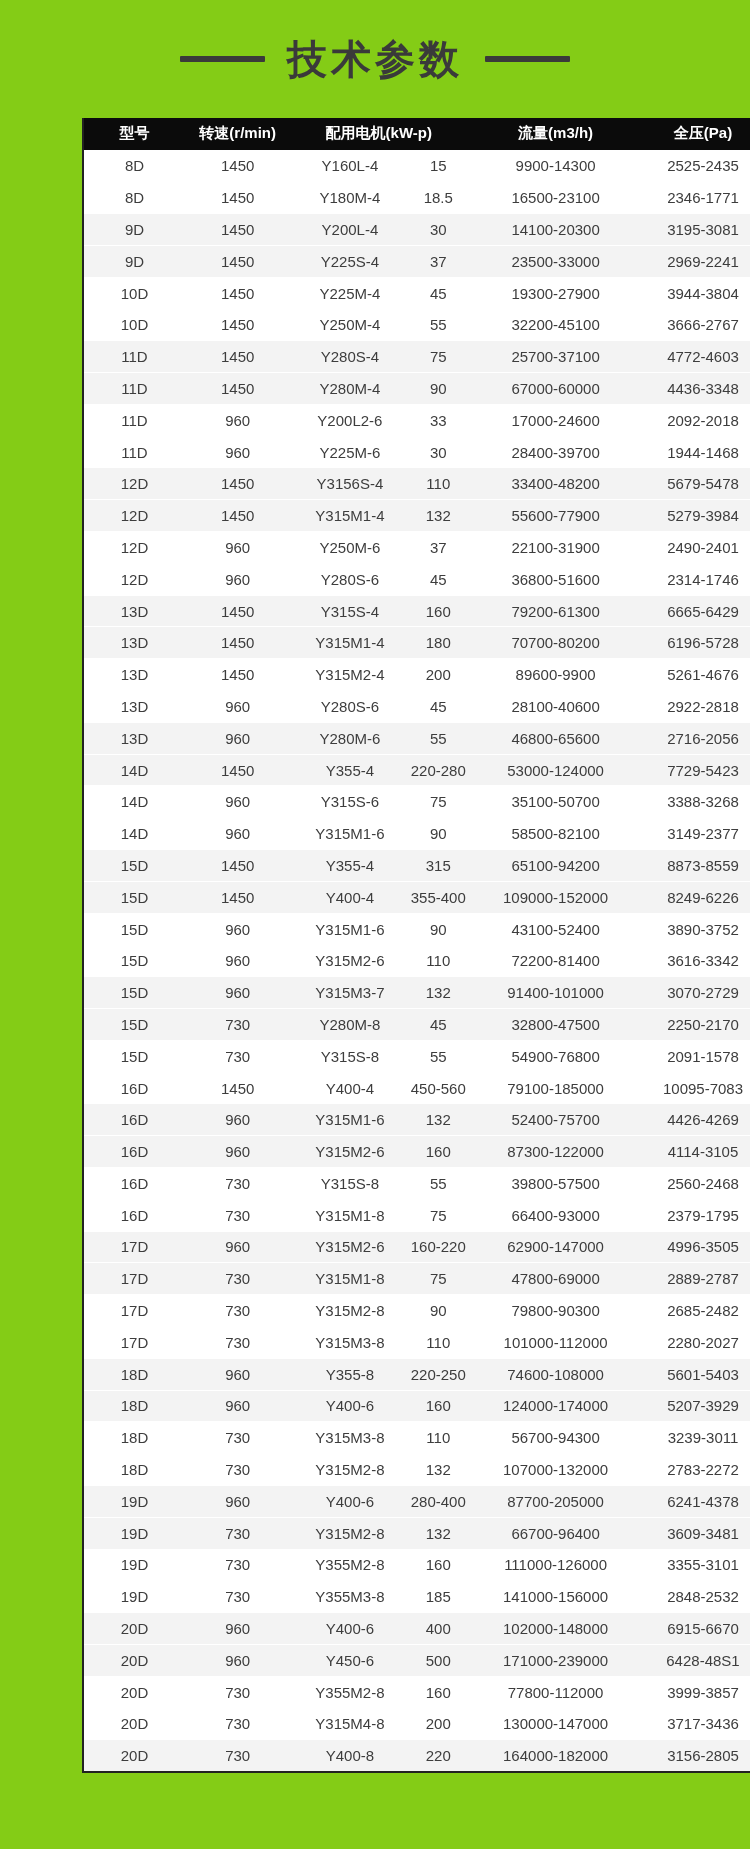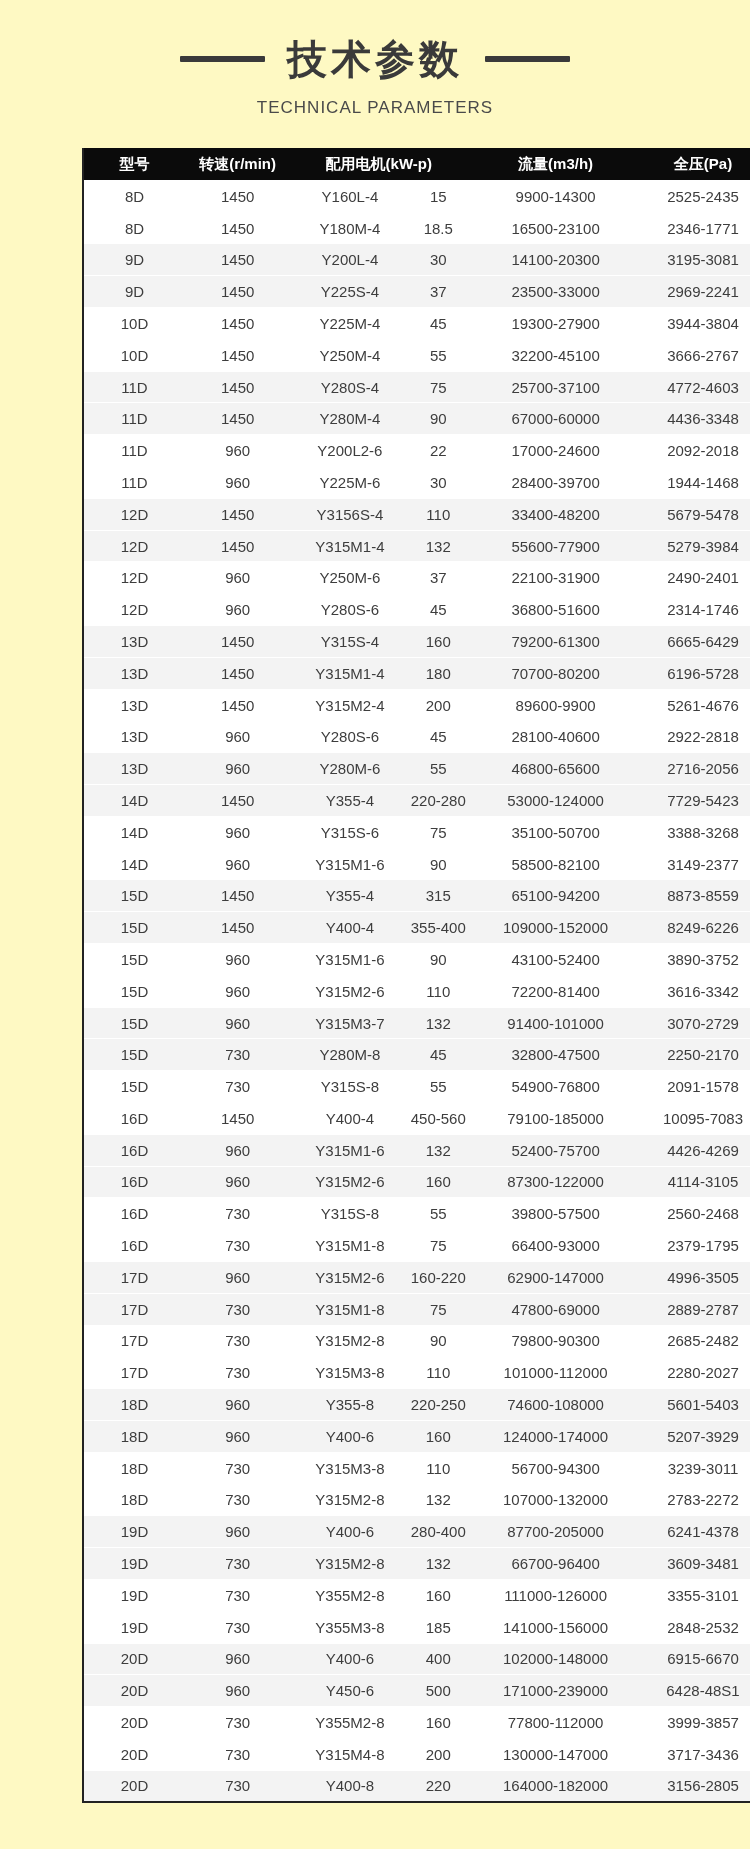--- a/index.html
+++ b/index.html
@@ -11,7 +11,7 @@
   .page {
     width: 750px;
     height: 1849px;
-    background: #fef9c3;
+    background: #84cc16;
     position: relative;
     box-sizing: border-box;
   }

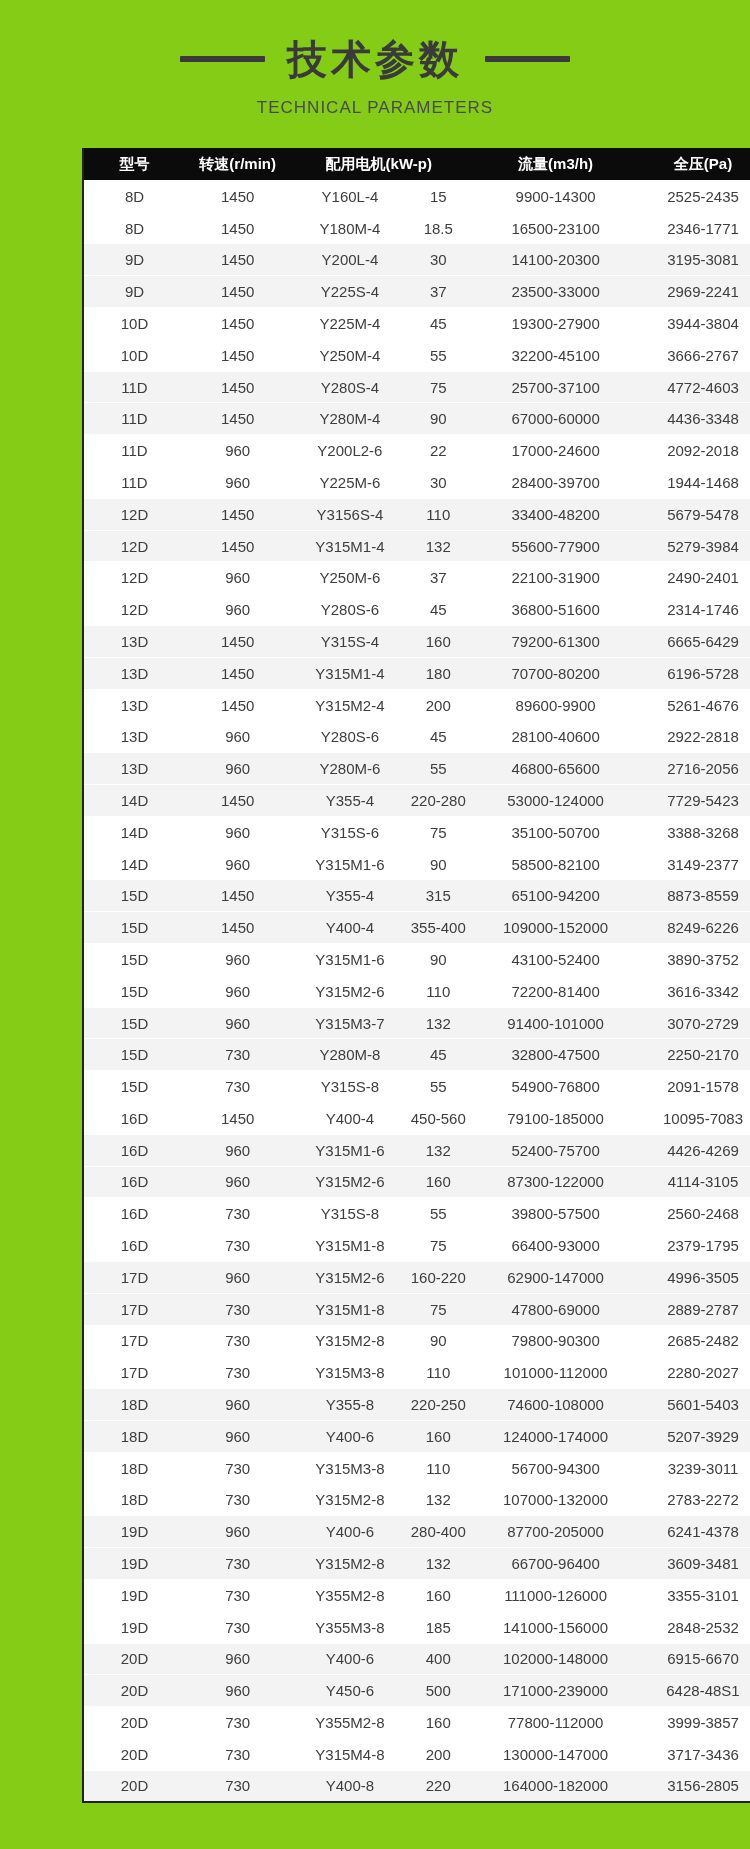--- a/index.html
+++ b/index.html
@@ -100,7 +100,6 @@
       <h1 class="title-zh">技术参数</h1>
       <span class="title-dash"></span>
     </div>
-    <div class="title-en">TECHNICAL PARAMETERS</div>
   </div>
 
   <div class="params-table-wrap">

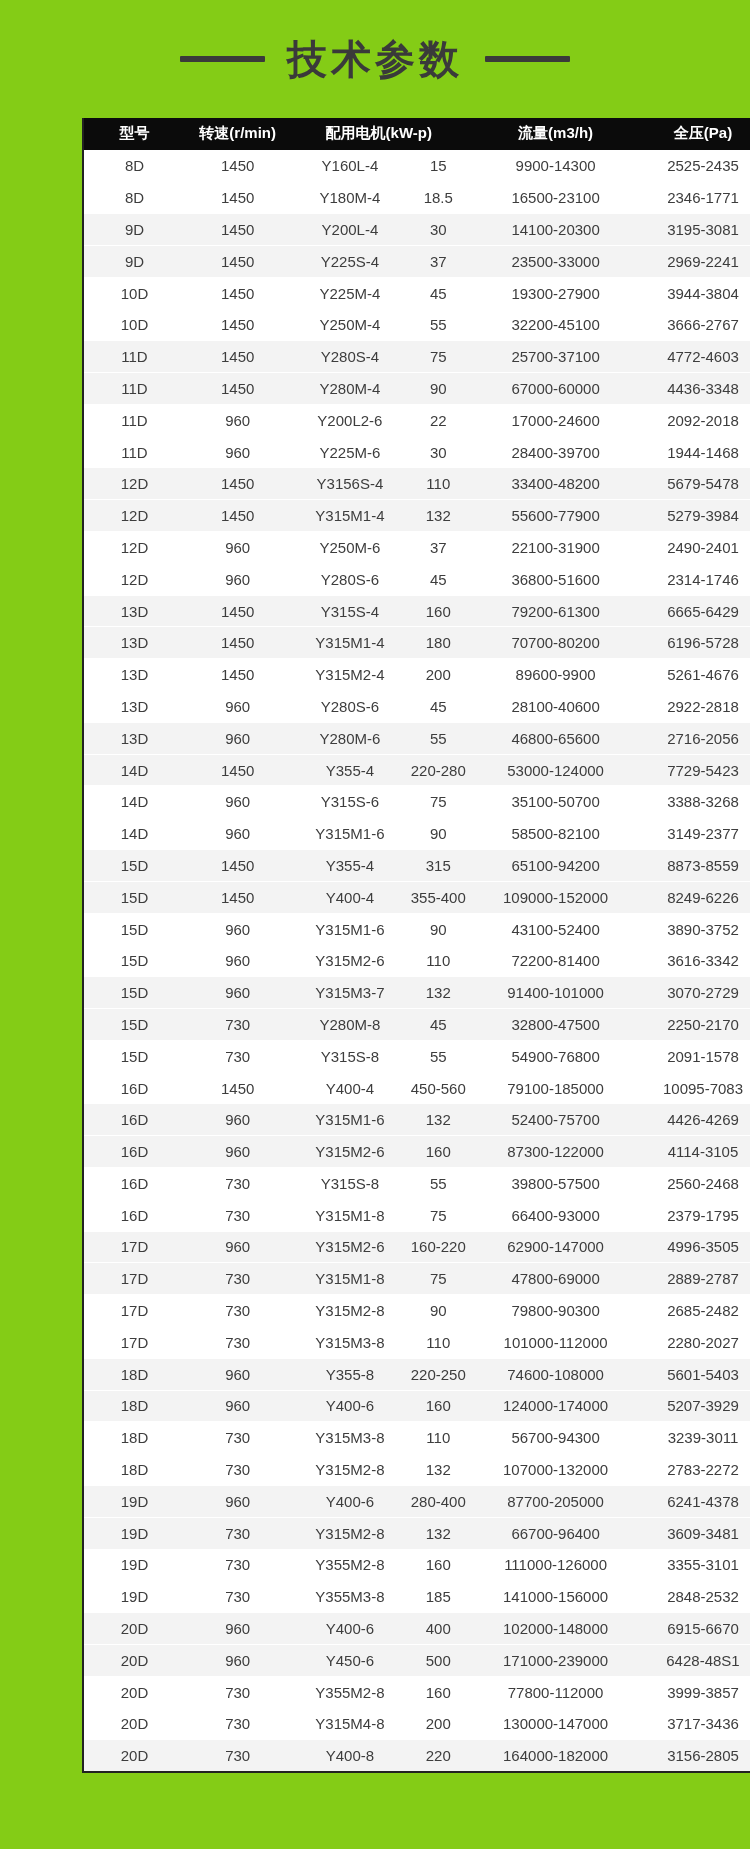--- a/index.html
+++ b/index.html
@@ -190,7 +190,7 @@
             <td>11D</td>
             <td>960</td>
             <td>Y200L2-6</td>
-            <td>22</td>
+            <td>33</td>
             <td>17000-24600</td>
             <td>2092-2018</td>
           </tr>

